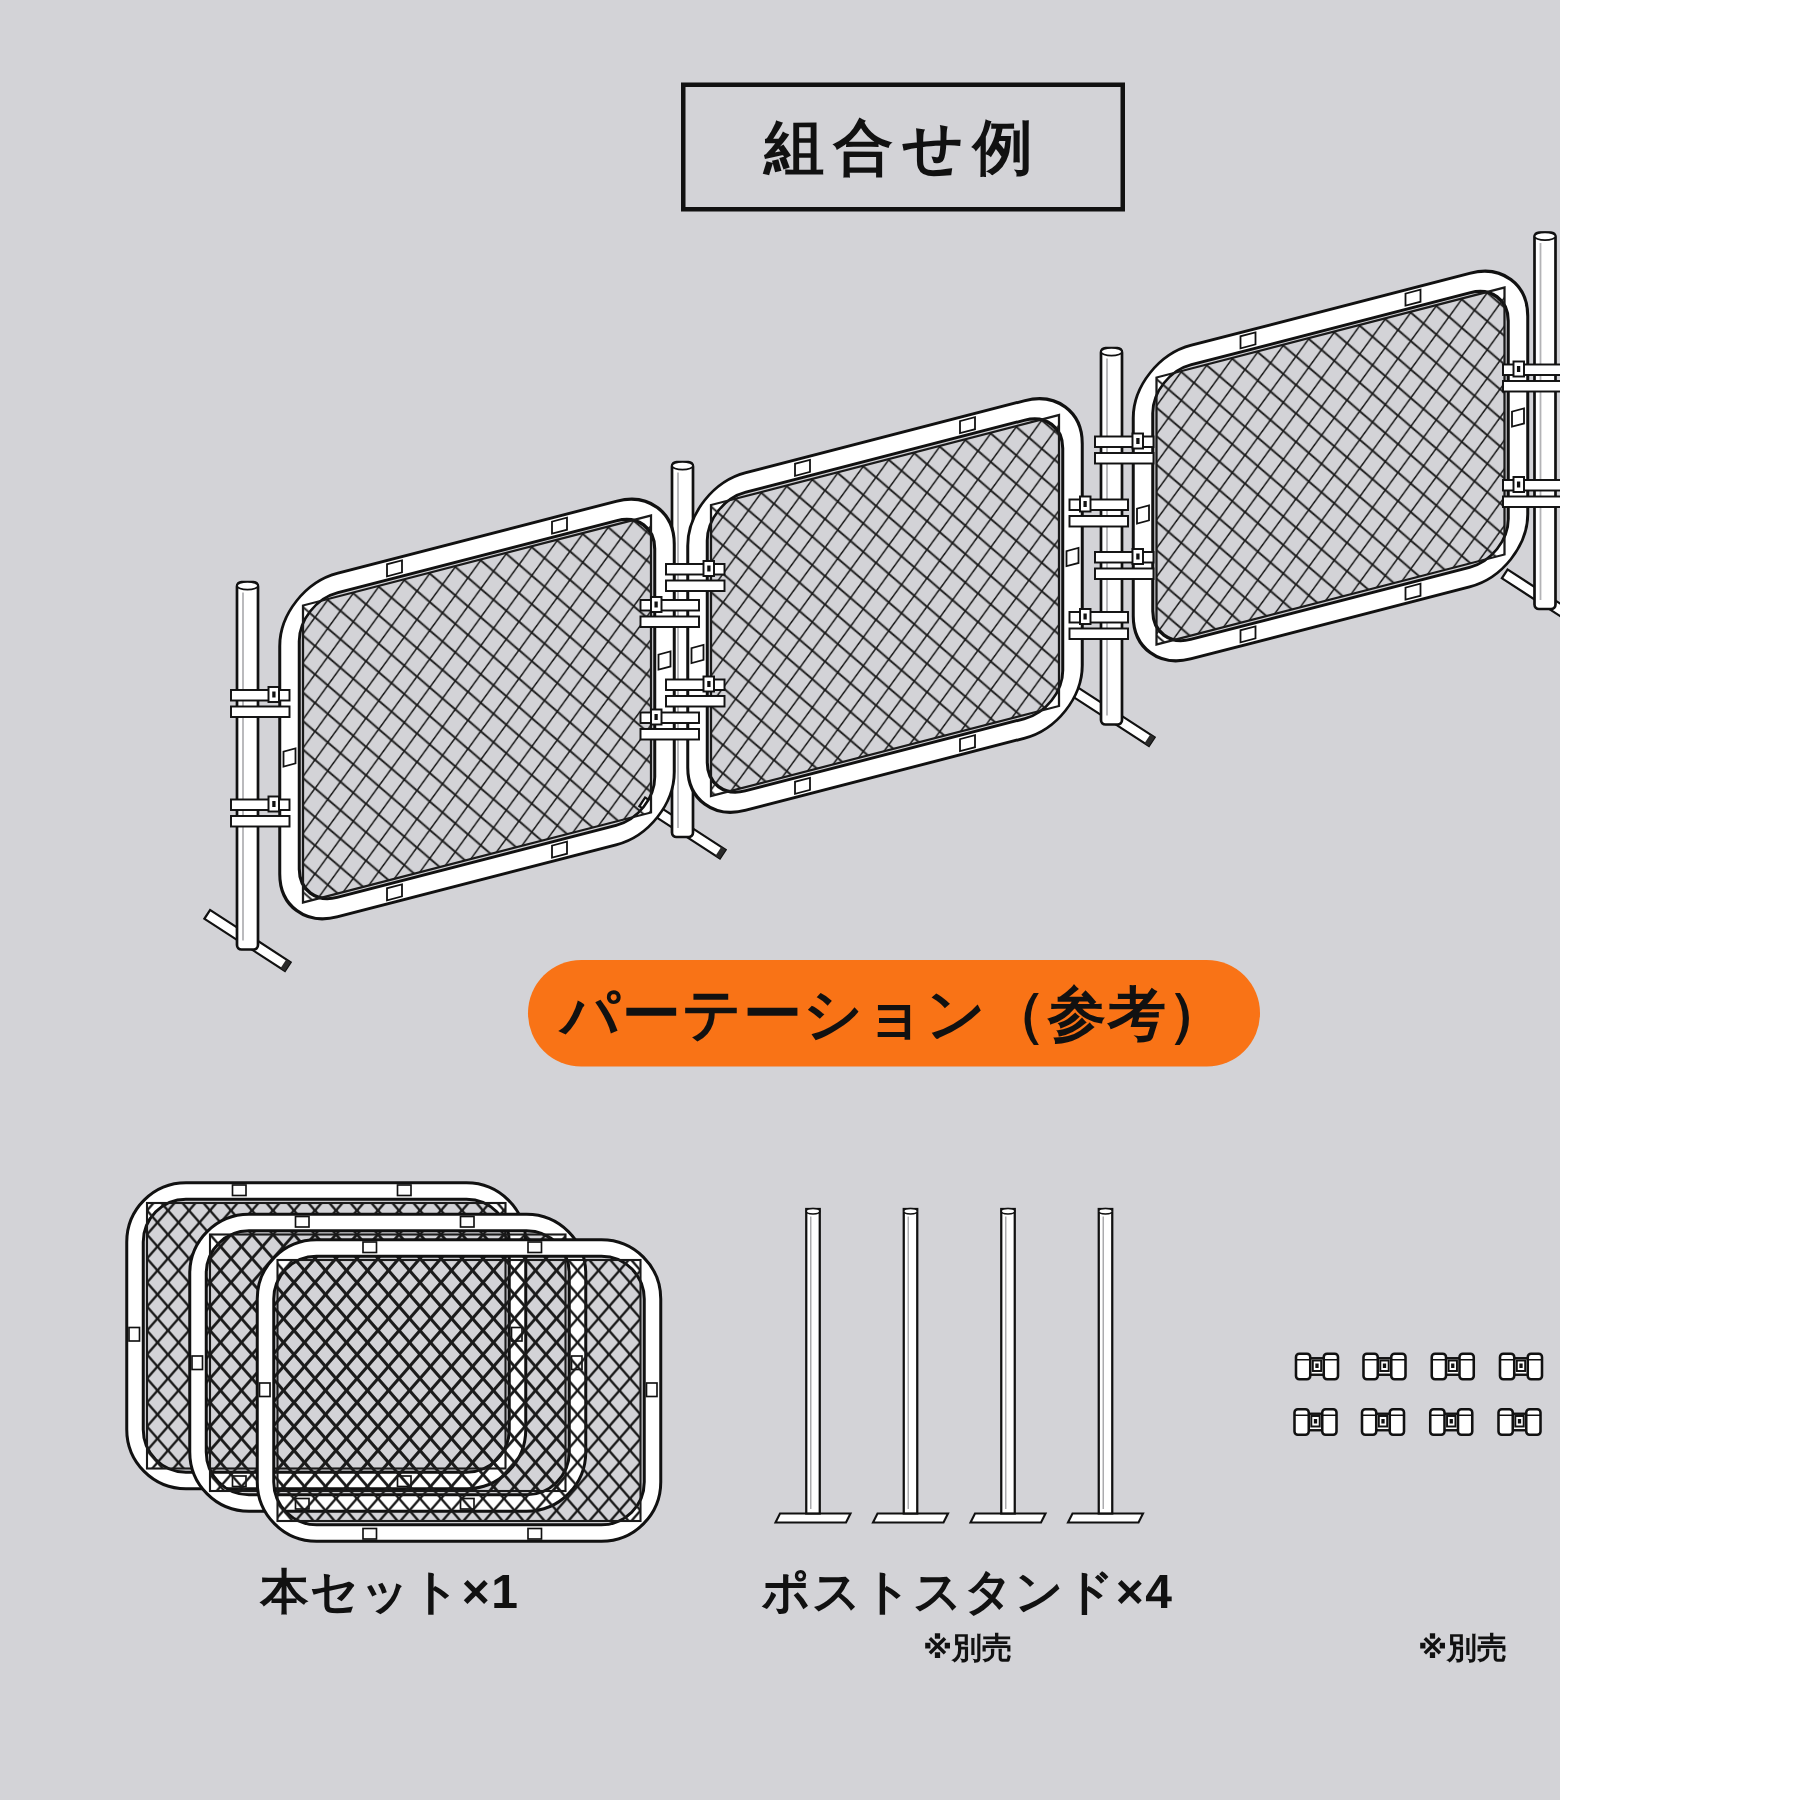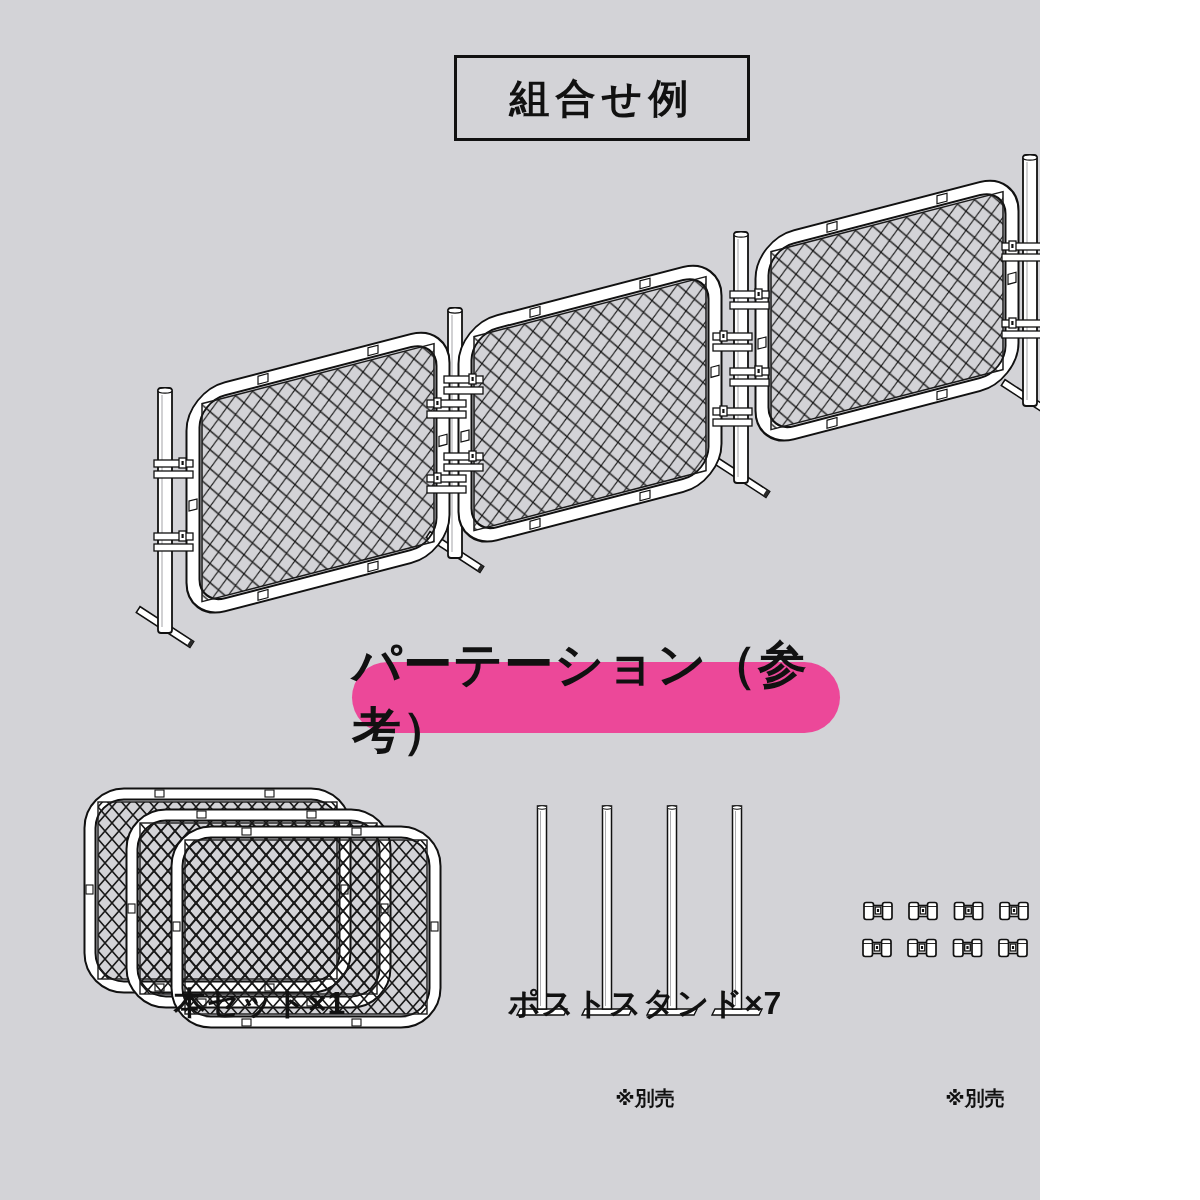--- a/index.html
+++ b/index.html
@@ -20,10 +20,10 @@
     font-size:40px;font-weight:600;letter-spacing:6px;
   }
   .caption-pill{
-    left:352px;top:662px;width:488px;height:71px;
-    background:#ec4899;border-radius:36px;
+    left:352px;top:640px;width:488px;height:71px;
+    background:#f97316;border-radius:36px;
     display:flex;align-items:center;justify-content:center;
-    font-size:49px;font-weight:600;letter-spacing:1px;
+    font-size:39px;font-weight:600;letter-spacing:1px;
   }
   .item-label{
     top:984px;height:40px;

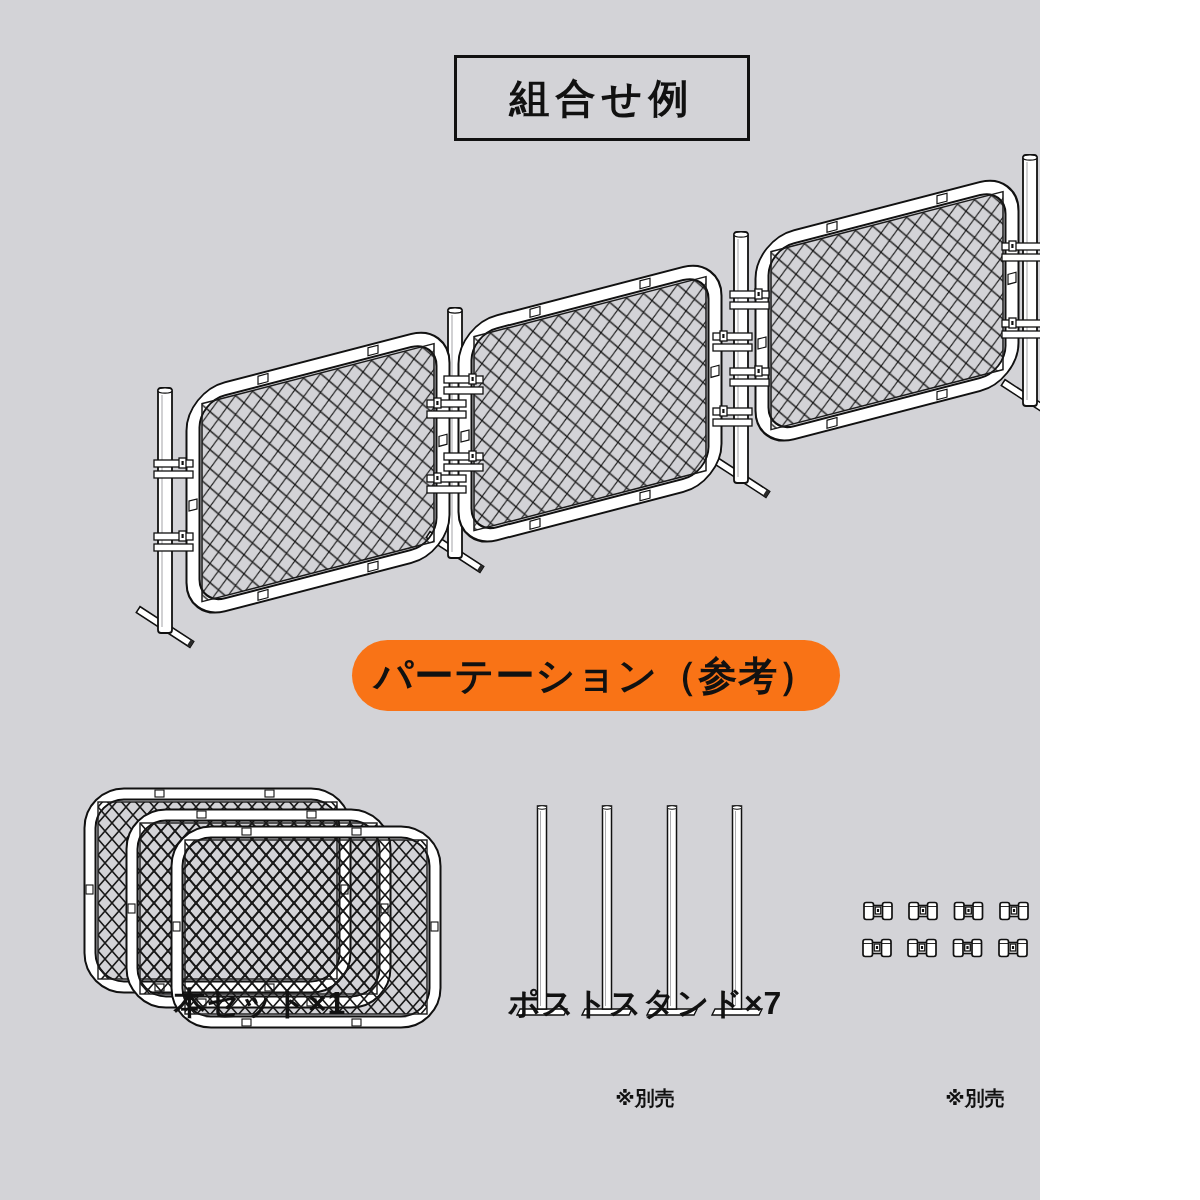--- a/index.html
+++ b/index.html
@@ -26,7 +26,7 @@
     font-size:39px;font-weight:600;letter-spacing:1px;
   }
   .item-label{
-    top:984px;height:40px;
+    top:1042px;height:40px;
     display:flex;align-items:center;justify-content:center;
     font-size:32px;font-weight:600;letter-spacing:1px;text-align:center;
   }

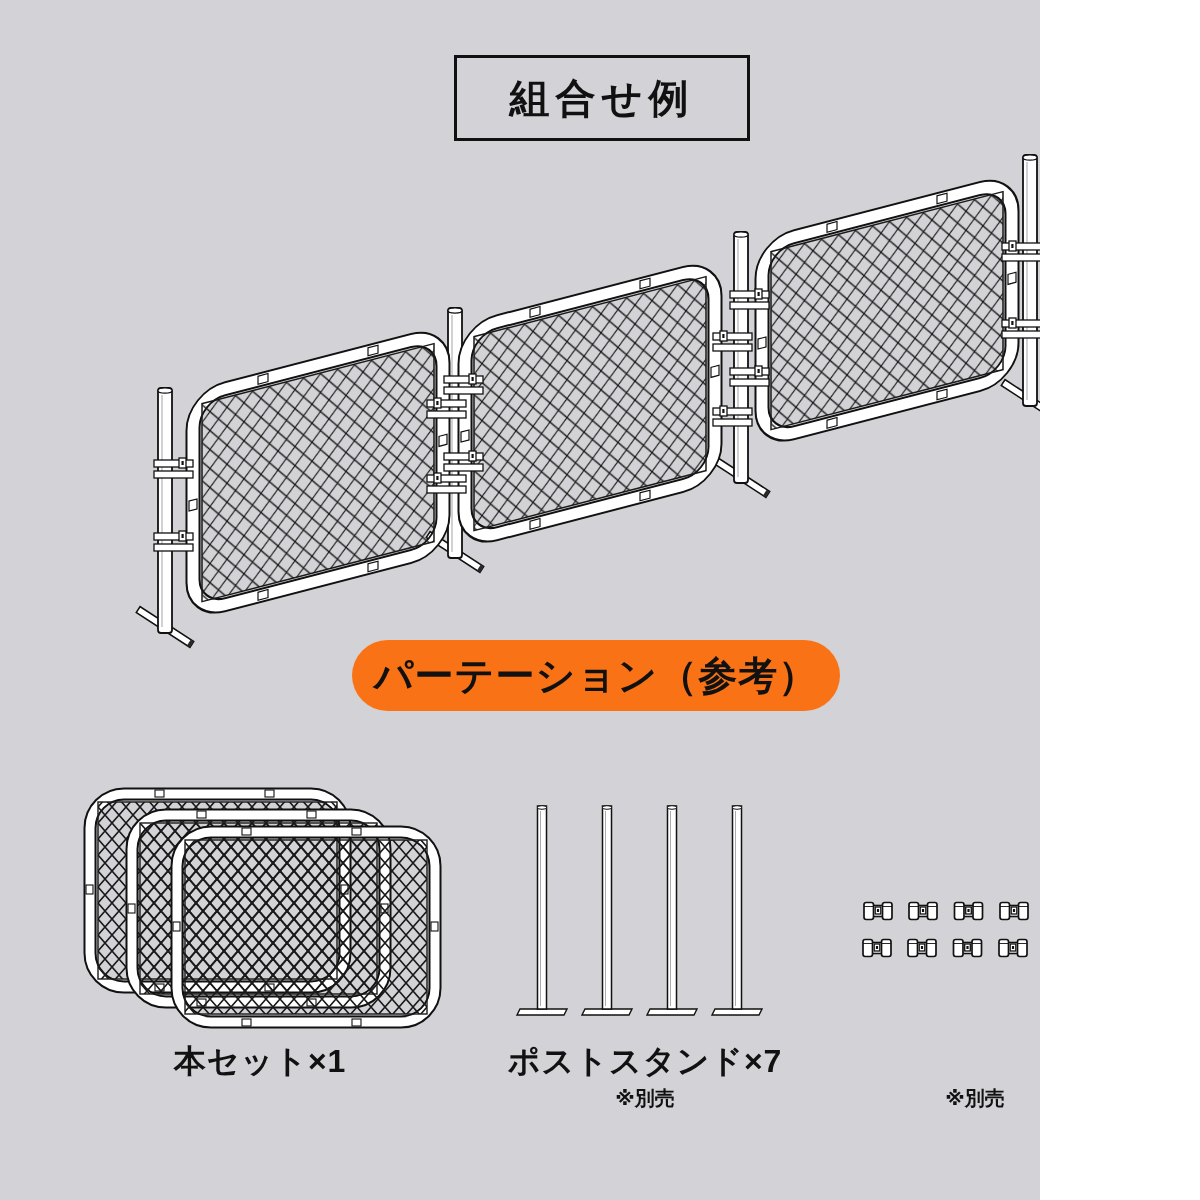--- a/index.html
+++ b/index.html
@@ -386,7 +386,7 @@
   </svg>
 
   <div class="abs item-label lbl-set">本セット×1</div>
-  <div class="abs item-label lbl-post">ポストスタンド×7</div>
+  <div class="abs item-label lbl-post">ポストスタンド×4</div>
   <div class="abs item-note lbl-post">※別売</div>
   <div class="abs item-note lbl-joint">※別売</div>
 

